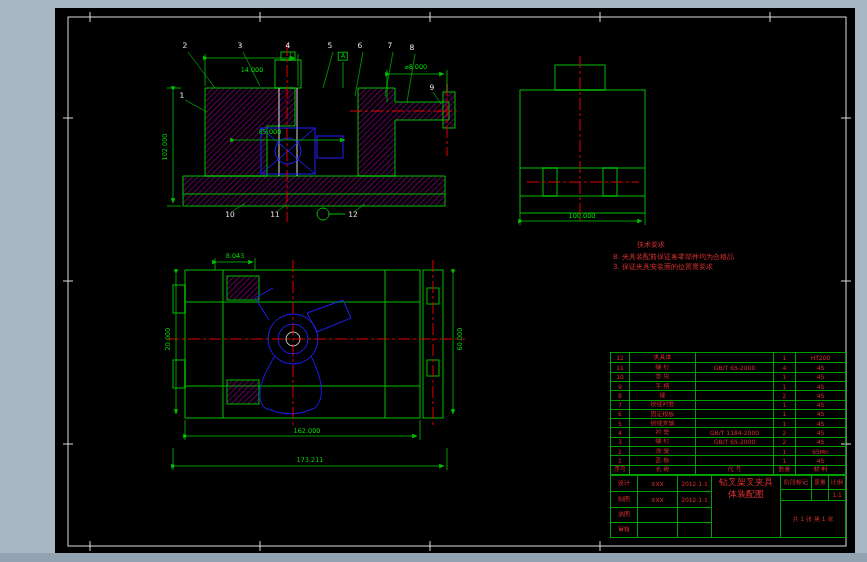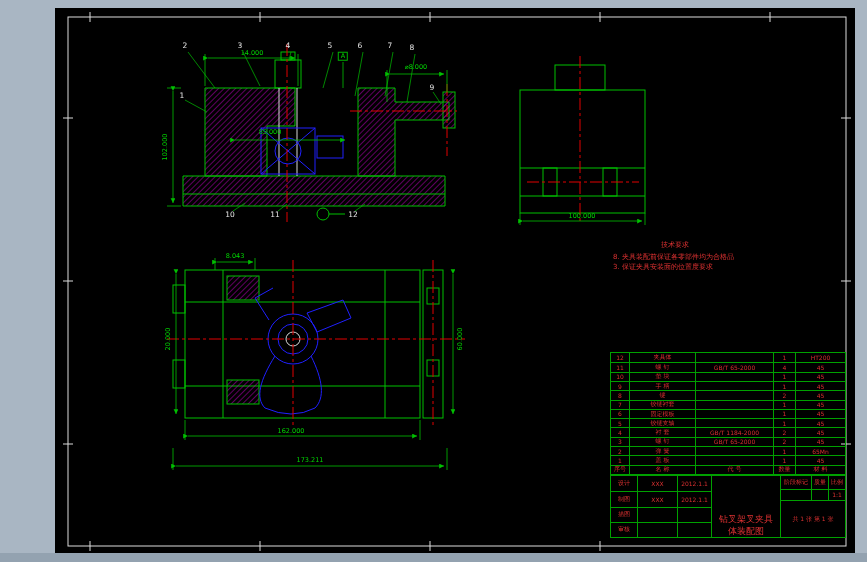--- a/index.html
+++ b/index.html
@@ -212,7 +212,7 @@
   <span class="txt balloon" style="left:298px;top:207px">12</span>
 
   <span class="txt rot" style="left:110px;top:139px">102.000</span>
-  <span class="txt" style="left:197px;top:45px">14.000</span>
+  <span class="txt" style="left:197px;top:62px">14.000</span>
   <span class="txt datum-box" style="left:288px;top:48px">A</span>
   <span class="txt" style="left:361px;top:59px">⌀8.000</span>
   <span class="txt" style="left:215px;top:124px">85.000</span>

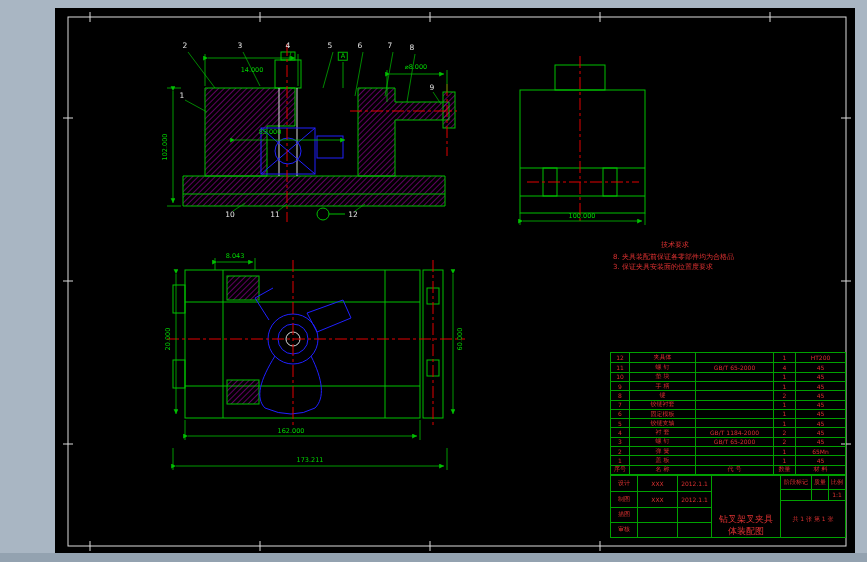--- a/index.html
+++ b/index.html
@@ -15,7 +15,7 @@
   .datum-box { border:1px solid #00b400; padding:0 2px; background:#000; }
   .notes { position:absolute; left:558px; top:232px; width:230px; color:#e03232;
            font-size:7px; line-height:10.5px; }
-  .notes .ntitle { display:block; margin-left:48px; margin-bottom:1px; }
+  .notes .ntitle { display:block; margin-left:24px; margin-bottom:1px; }
   .bom { position:absolute; left:555px; top:344px; width:236px; height:123px;
          border:1px solid #00a000; display:grid;
          grid-template-columns:18px 66px 78px 22px 50px;

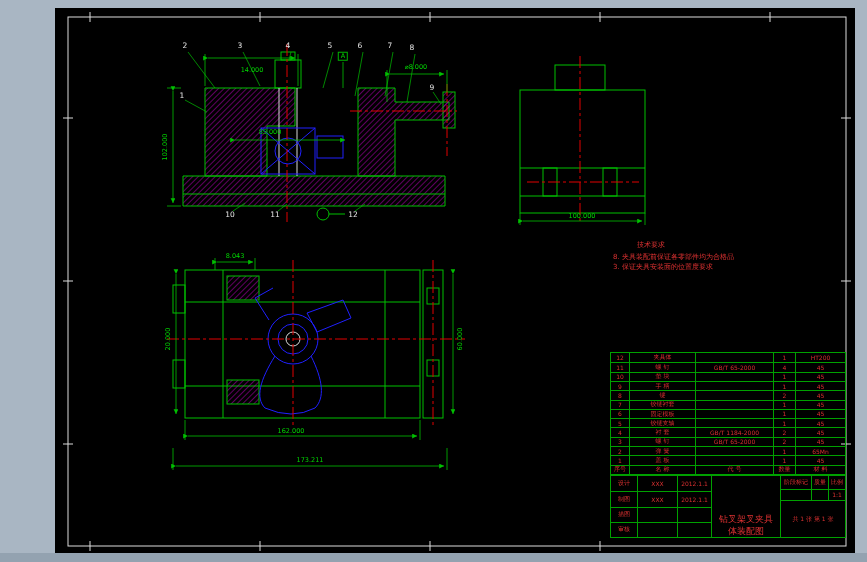--- a/index.html
+++ b/index.html
@@ -220,7 +220,7 @@
   <span class="txt" style="left:180px;top:248px">8.043</span>
   <span class="txt rot" style="left:113px;top:331px">20.000</span>
   <span class="txt rot" style="left:405px;top:331px">60.000</span>
-  <span class="txt" style="left:236px;top:423px">162.000</span>
+  <span class="txt" style="left:252px;top:423px">162.000</span>
   <span class="txt" style="left:255px;top:452px">173.211</span>
 
   <div class="notes">

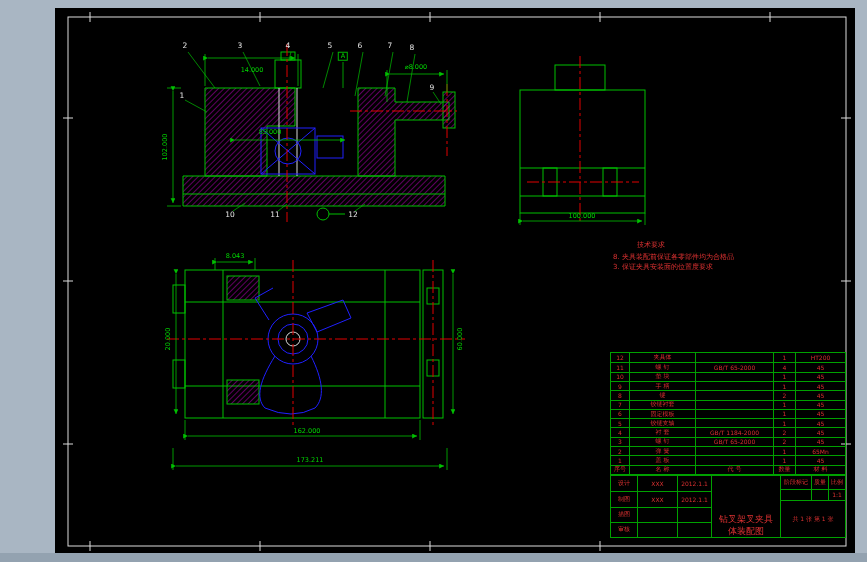--- a/index.html
+++ b/index.html
@@ -32,7 +32,7 @@
   .tb-left .cell:nth-child(3n+1) { border-left:none; }
   .tb-left .cell:nth-child(-n+3) { border-top:none; }
   .tb-mid { width:70px; border-left:1px solid #00a000; border-right:1px solid #00a000;
-            display:flex; flex-direction:column; align-items:center; justify-content:flex-end; }
+            display:flex; flex-direction:column; align-items:center; justify-content:flex-start; }
   .tb-title { color:#e03232; font-size:9px; line-height:12px; white-space:nowrap; }
   .tb-right { flex:1; display:flex; flex-direction:column; }
   .tb-grid { display:grid; grid-template-columns:30px 17px 17px; height:24px; }

